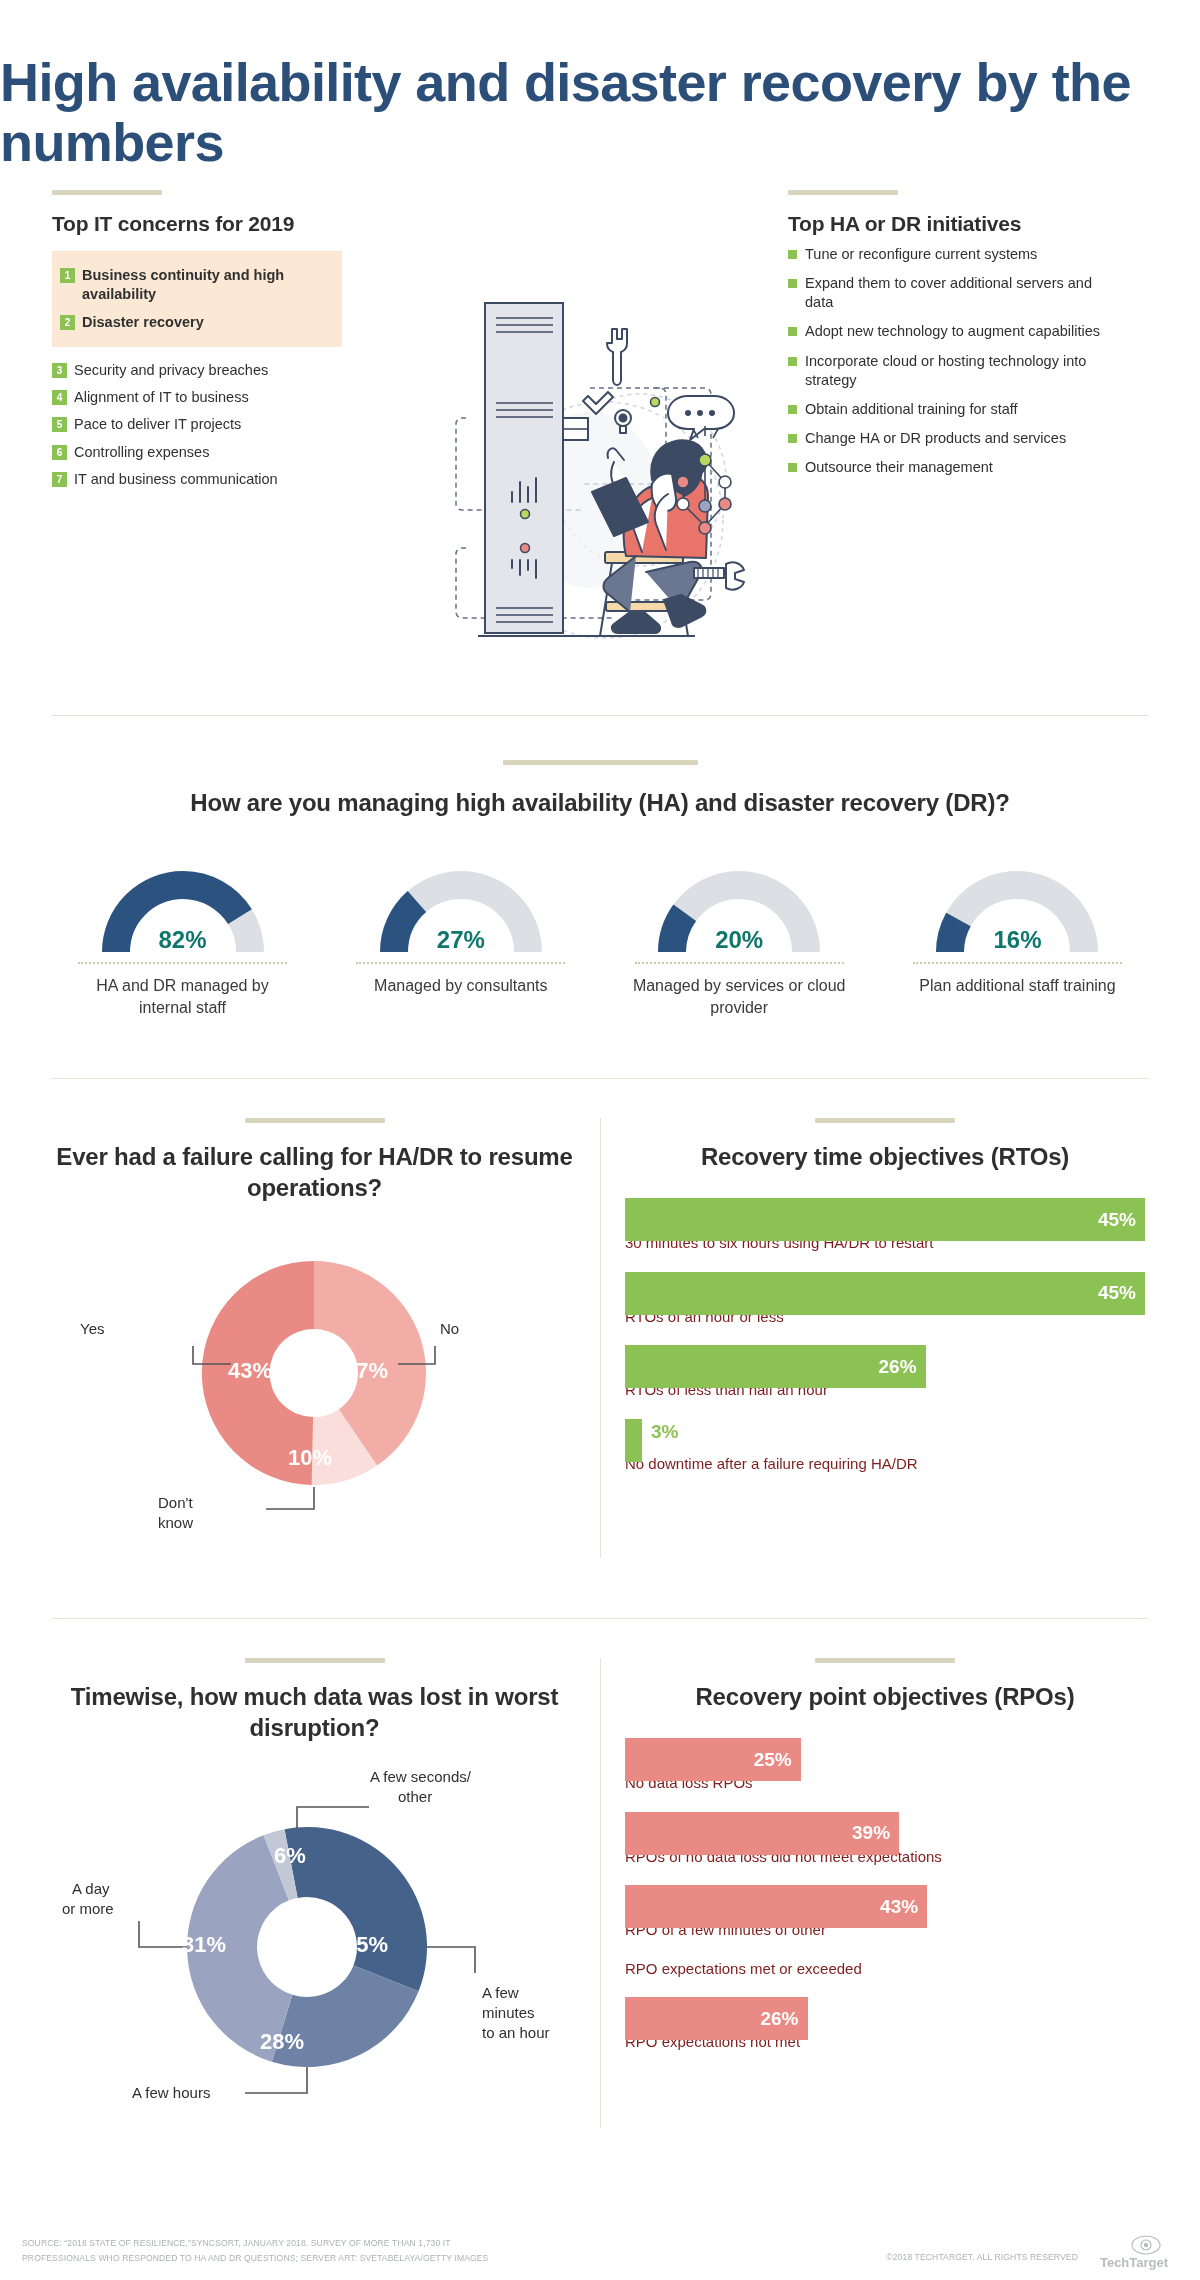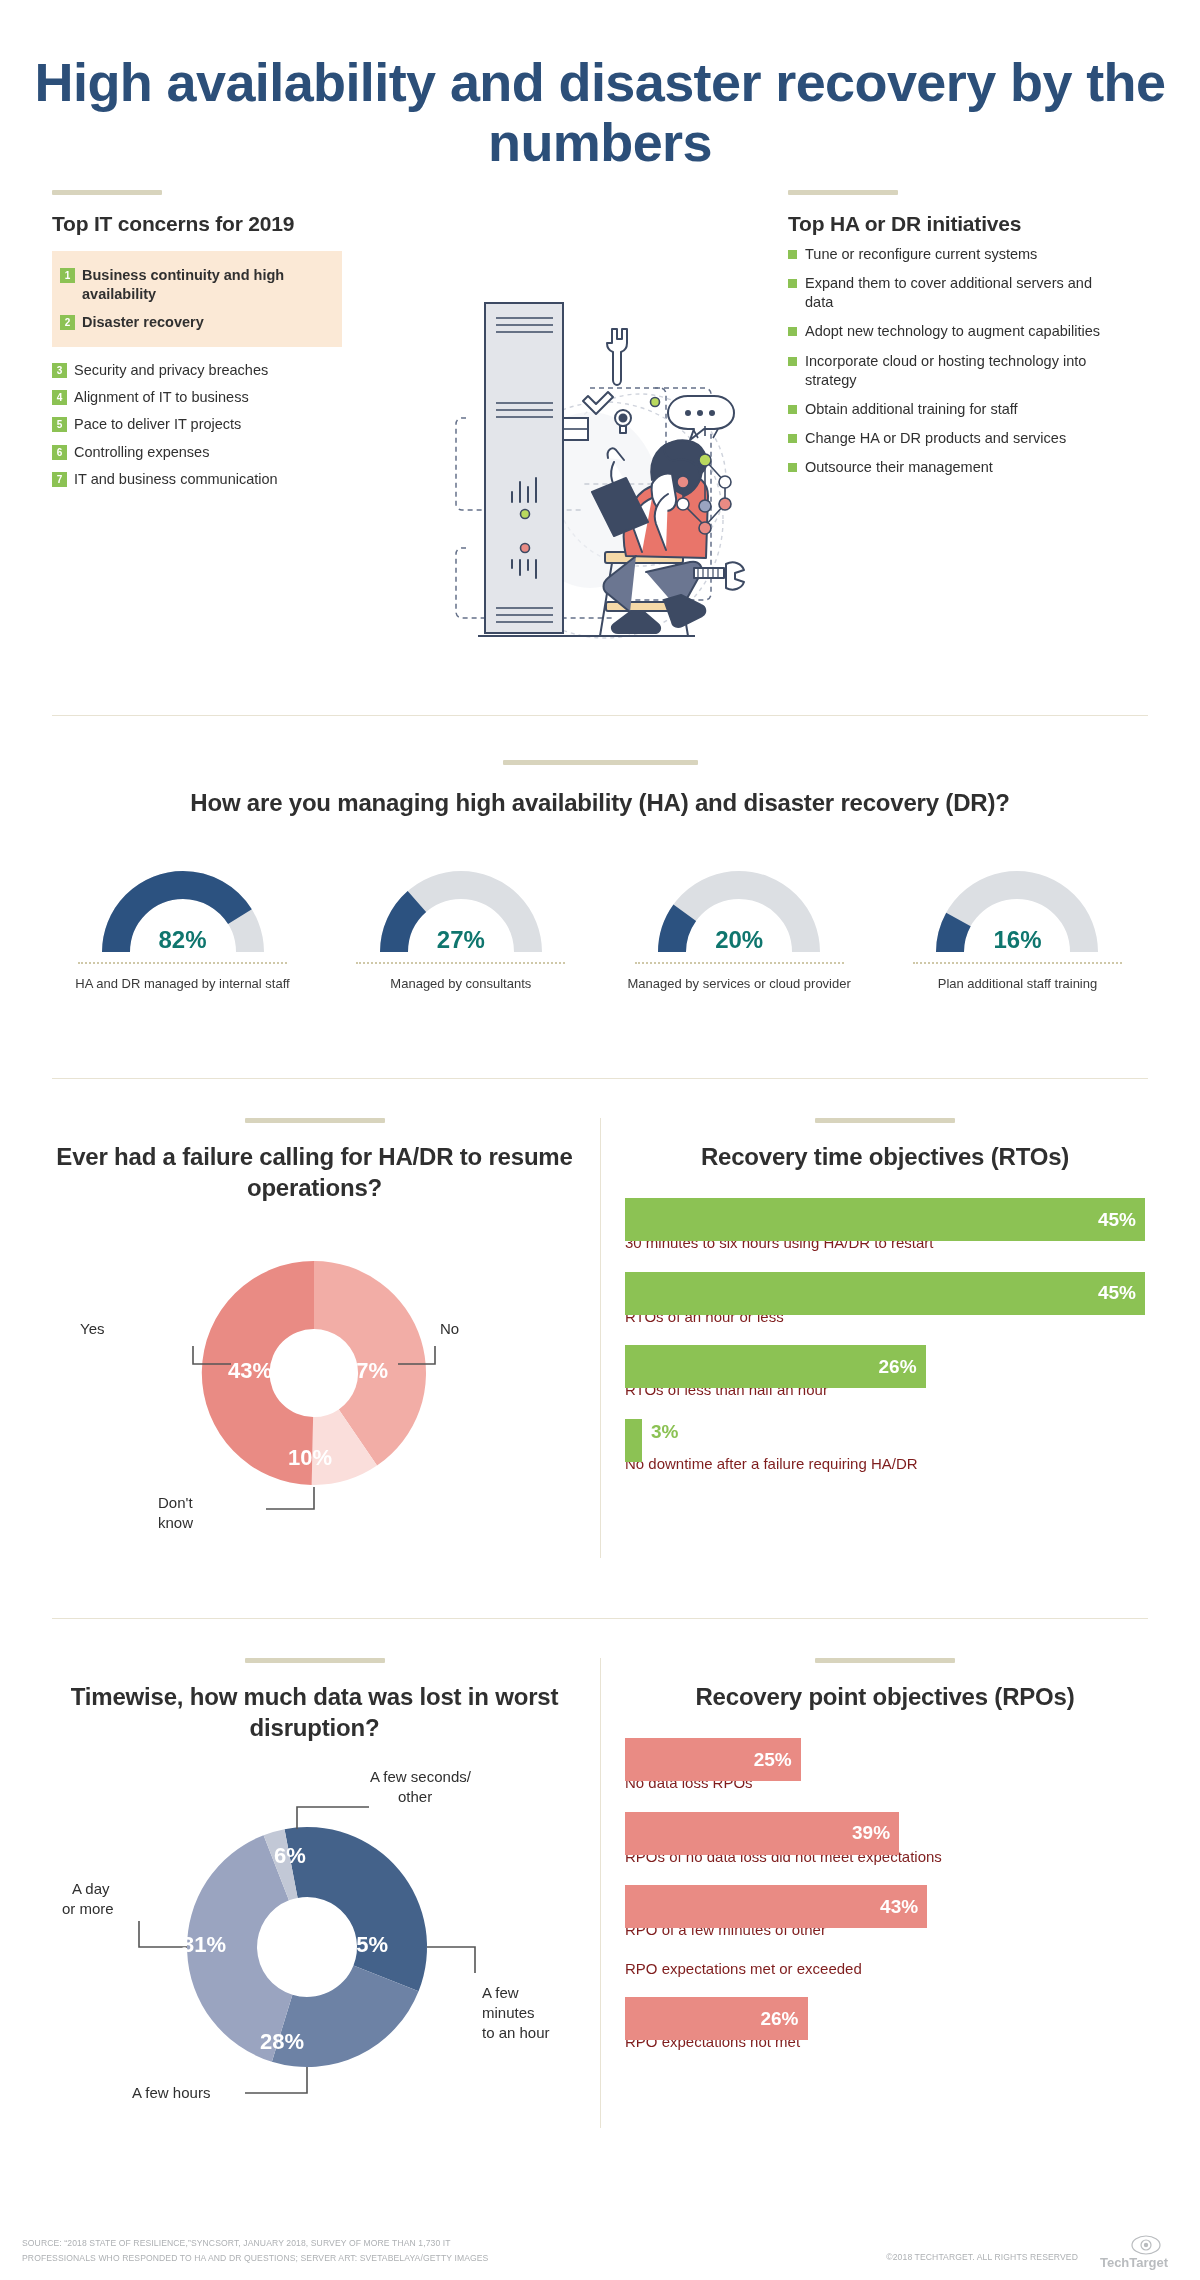--- a/index.html
+++ b/index.html
@@ -19,7 +19,6 @@
   .main-title {
     position: absolute;
     top: 52px; left: 0; width: 1200px;
-    text-align: center;
     font-size: 54px;
     line-height: 1.12;
     font-weight: 700;

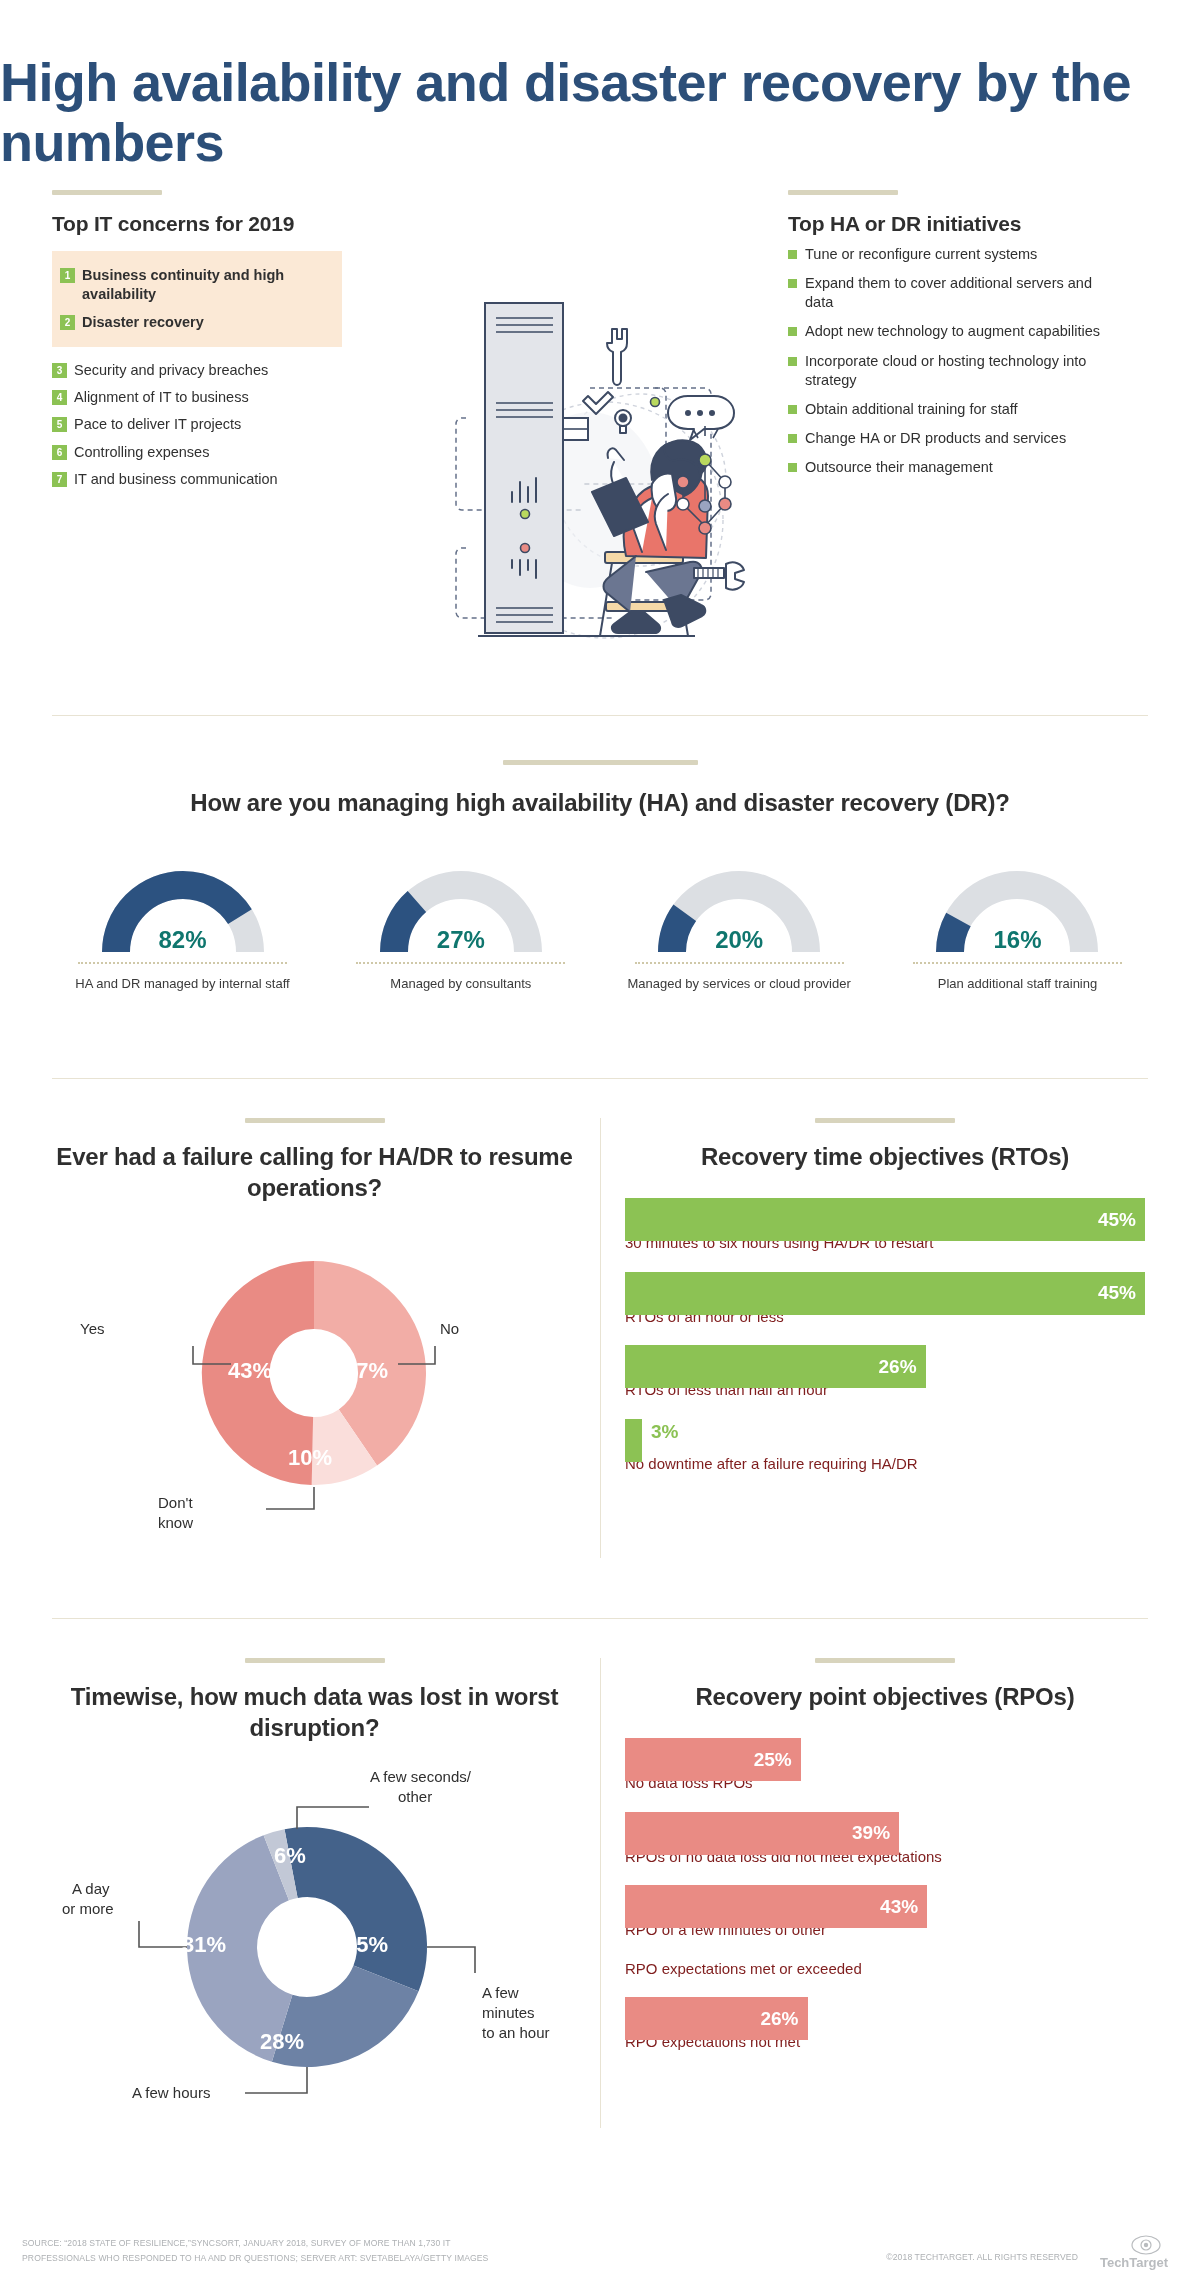--- a/index.html
+++ b/index.html
@@ -139,7 +139,7 @@
     margin: 6px 8px 11px;
   }
   .gauge-label {
-    font-size: 13px;
+    font-size: 16px;
     line-height: 1.35;
     color: #3a3a3a;
   }

